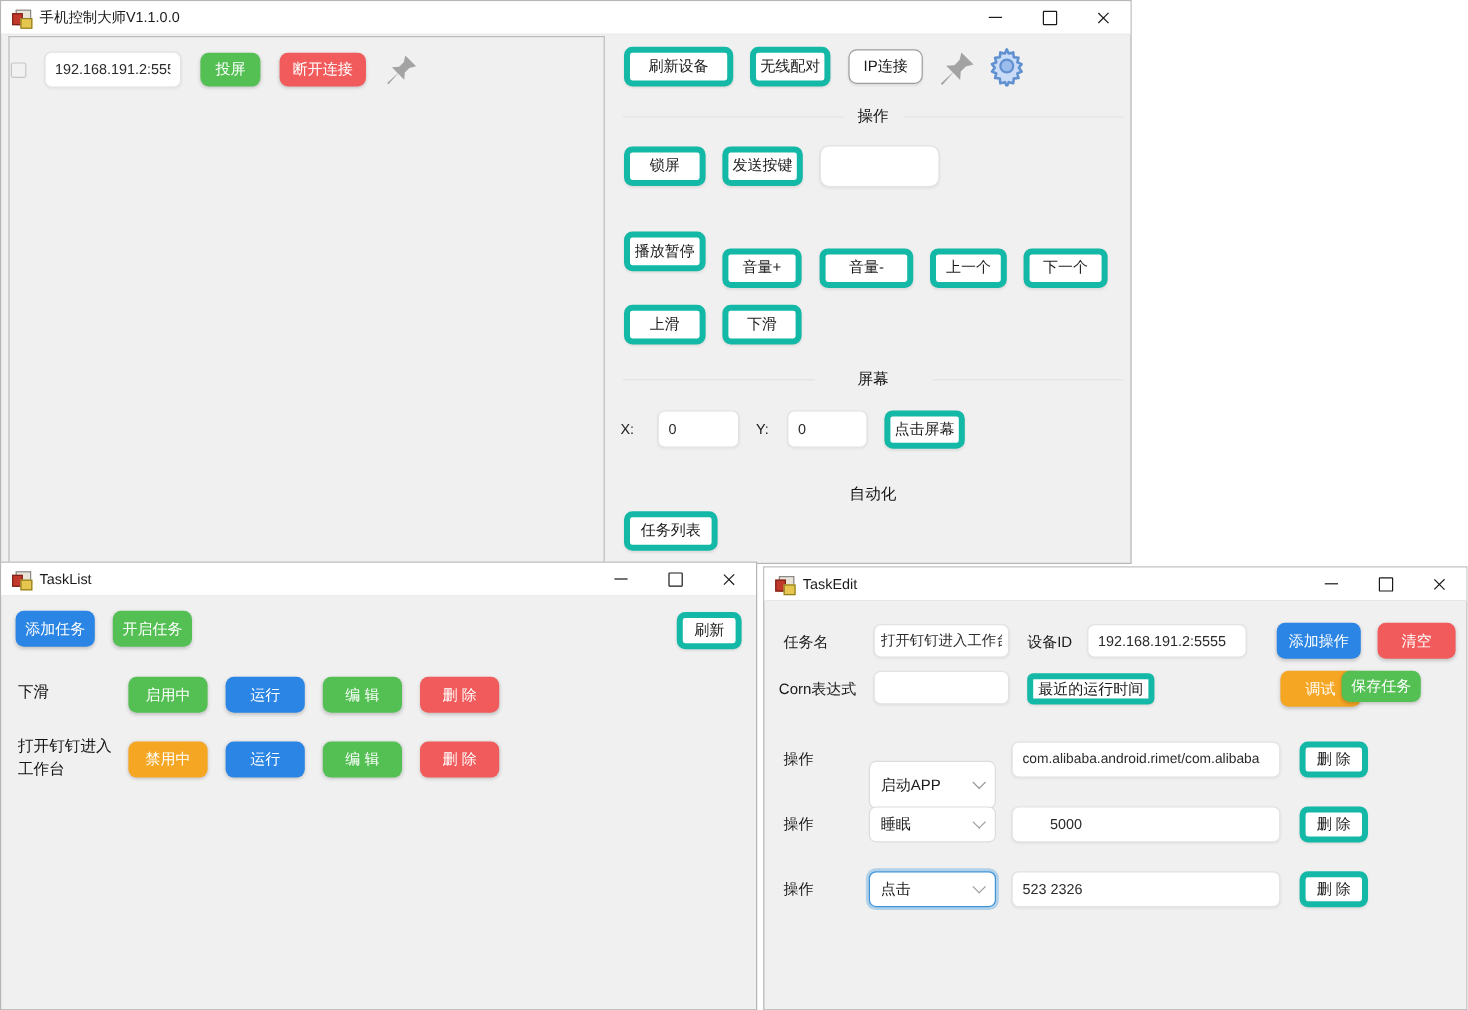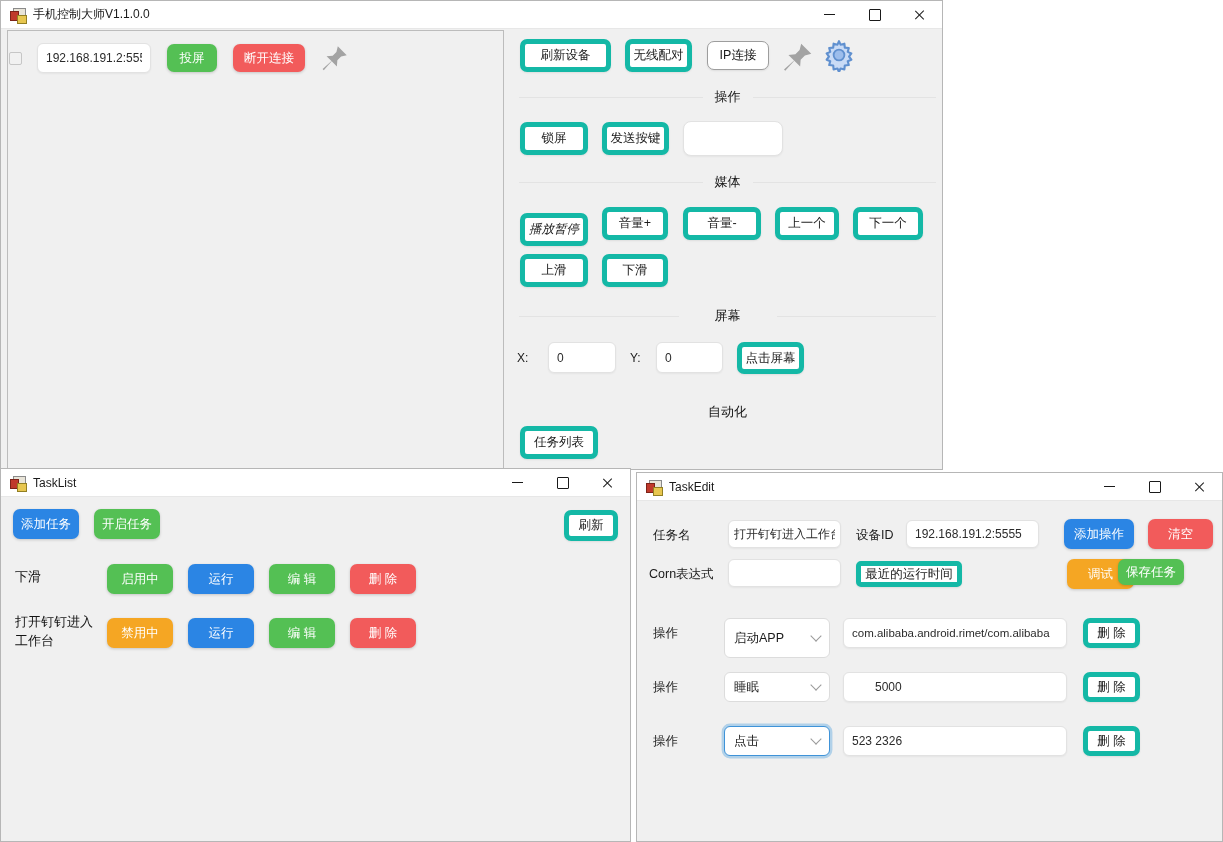--- a/index.html
+++ b/index.html
@@ -125,11 +125,6 @@
   <button class="btn btn-white" style="left:601px;top:121px;width:67px;height:33px;">发送按键</button>
   <input class="text-input" style="left: 682px; top: 120px; width: 100px; height: 35px; border-radius: 8px;" value="">
 
-  <div class="divider" style="left:518px;top:171px;width:417px;height:20px;">
-    <span class="line"></span>
-      <span class="dtext">媒体</span>
-      <span class="line"></span>
-  </div>
   <button class="btn btn-white" style="left:519px;top:212px;width:68px;height:33px;font-style:italic;">播放暂停</button>
   <button class="btn btn-white" style="left:601px;top:206px;width:66px;height:33px;">音量+</button>
   <button class="btn btn-white" style="left:682px;top:206px;width:78px;height:33px;">音量-</button>

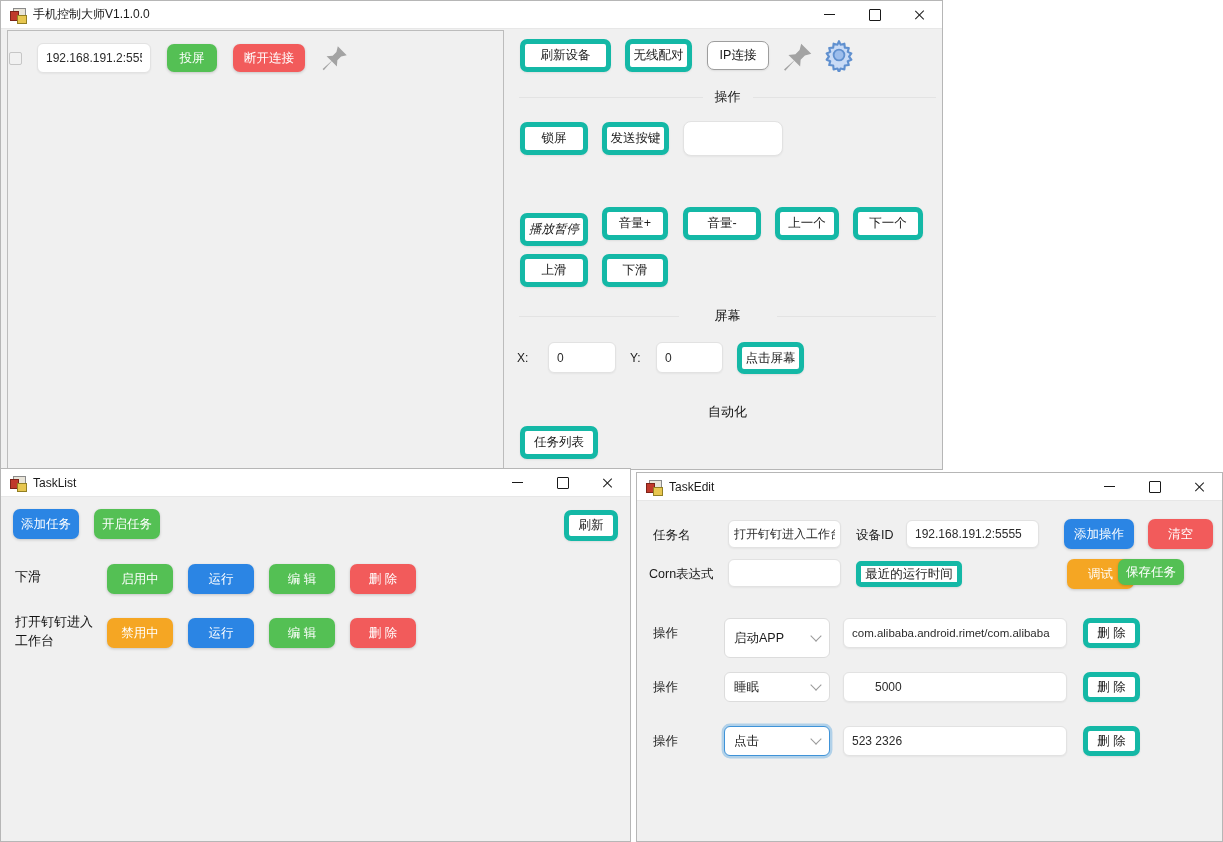--- a/index.html
+++ b/index.html
@@ -125,7 +125,7 @@
   <button class="btn btn-white" style="left:601px;top:121px;width:67px;height:33px;">发送按键</button>
   <input class="text-input" style="left: 682px; top: 120px; width: 100px; height: 35px; border-radius: 8px;" value="">
 
-  <button class="btn btn-white" style="left:519px;top:212px;width:68px;height:33px;font-style:italic;">播放暂停</button>
+  <button class="btn btn-white" style="left:519px;top:192px;width:68px;height:33px;">播放暂停</button>
   <button class="btn btn-white" style="left:601px;top:206px;width:66px;height:33px;">音量+</button>
   <button class="btn btn-white" style="left:682px;top:206px;width:78px;height:33px;">音量-</button>
   <button class="btn btn-white" style="left:774px;top:206px;width:64px;height:33px;">上一个</button>

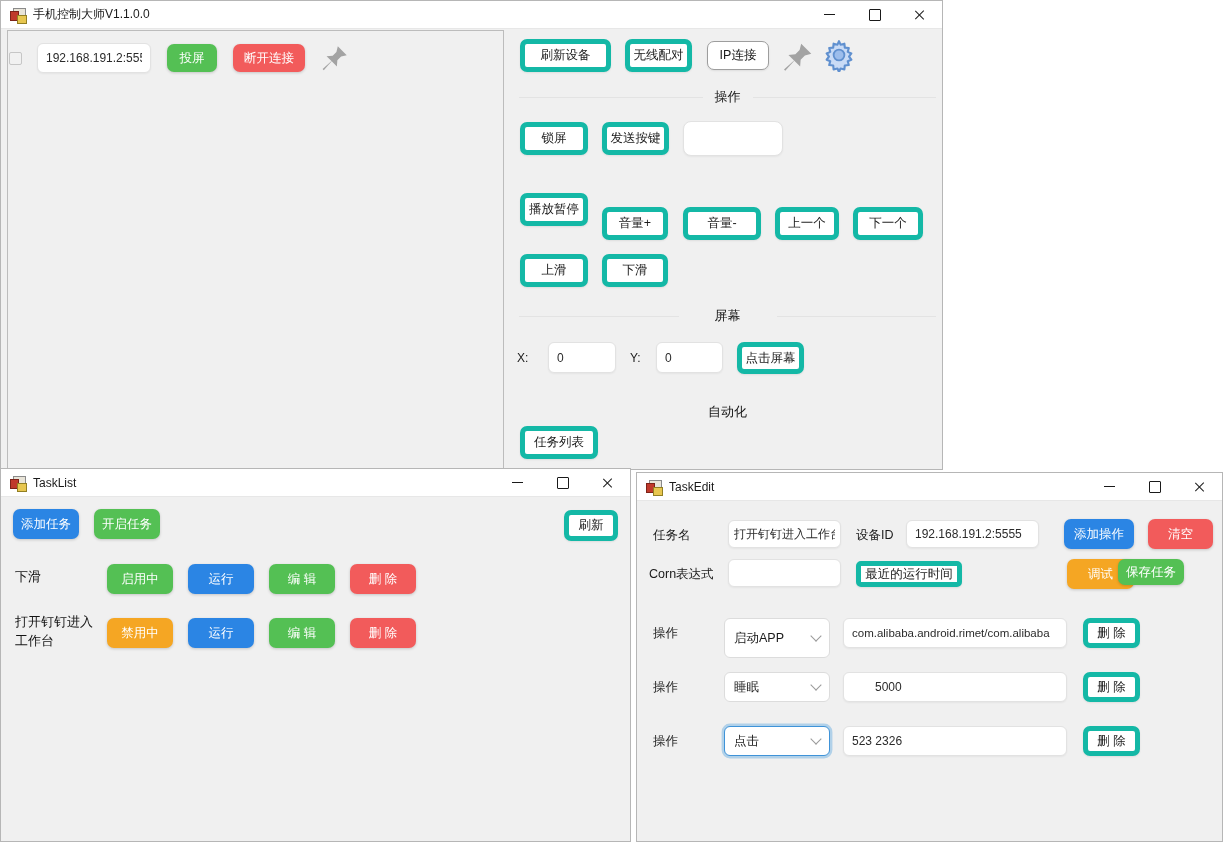--- a/index.html
+++ b/index.html
@@ -225,7 +225,7 @@
   <button class="btn btn-green" style="left:481px;top:86px;width:66px;height:26px;">保存任务</button>
 
   <span class="label" style="left:16px;top:152px;">操作</span>
-  <div class="select" style="left:87px;top:145px;width:106px;height:40px;">
+  <div class="select" style="left:87px;top:161px;width:106px;height:40px;">
     <span>启动APP</span>
     <span class="chev"></span>
   </div>

